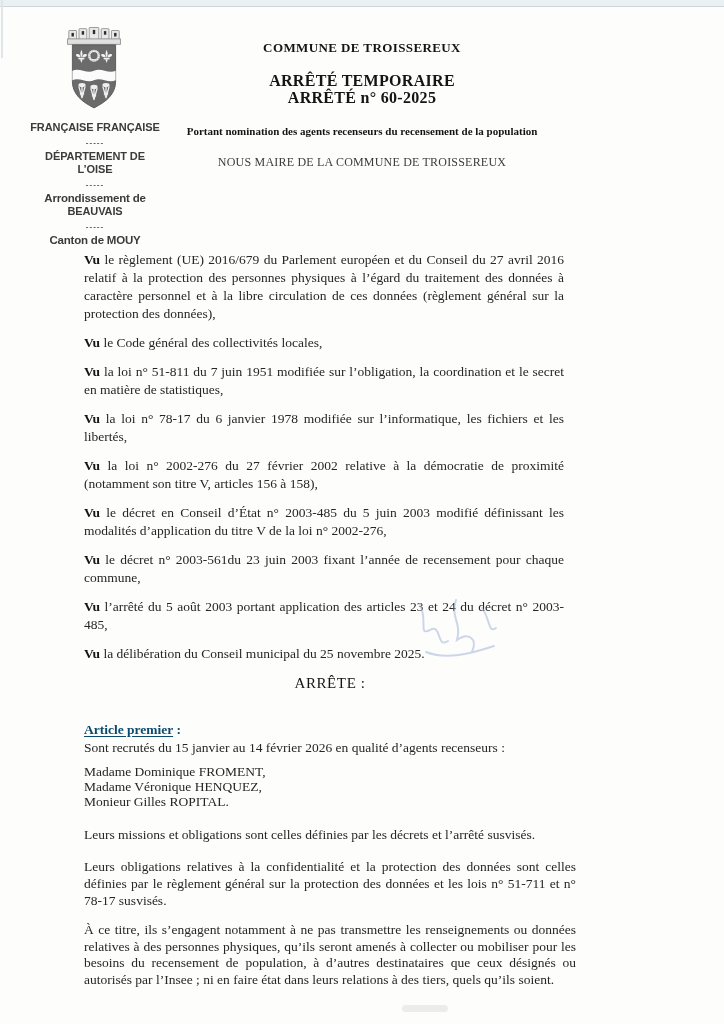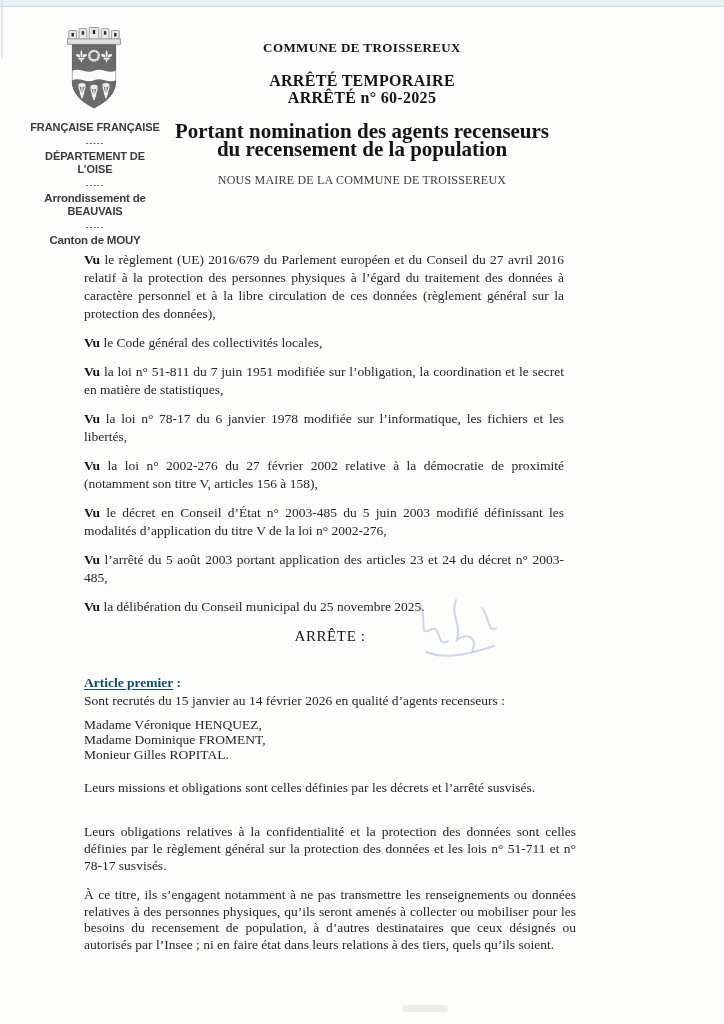--- a/index.html
+++ b/index.html
@@ -29,7 +29,7 @@
   .h-commune{font-size:13px;font-weight:700;letter-spacing:.4px;line-height:20px;margin:0;}
   .h-type{font-size:16px;font-weight:700;letter-spacing:.3px;line-height:17px;margin:14px 0 0 0;}
   .h-num{font-size:16px;font-weight:700;letter-spacing:.3px;line-height:17px;margin:0;}
-  .h-subject{font-size:21px;font-weight:700;line-height:18px;margin:16px auto 0;max-width:400px;}
+  .h-subject{font-size:11px;font-weight:700;line-height:18px;margin:16px auto 0;max-width:400px;}
   .h-authority{font-size:12px;font-weight:400;color:#3c3c3c;letter-spacing:.2px;margin:15px 0 0 0;}
   
   .doc-body{position:absolute;left:84px;top:251px;width:492px;font-size:13.5px;line-height:18px;text-align:justify;}

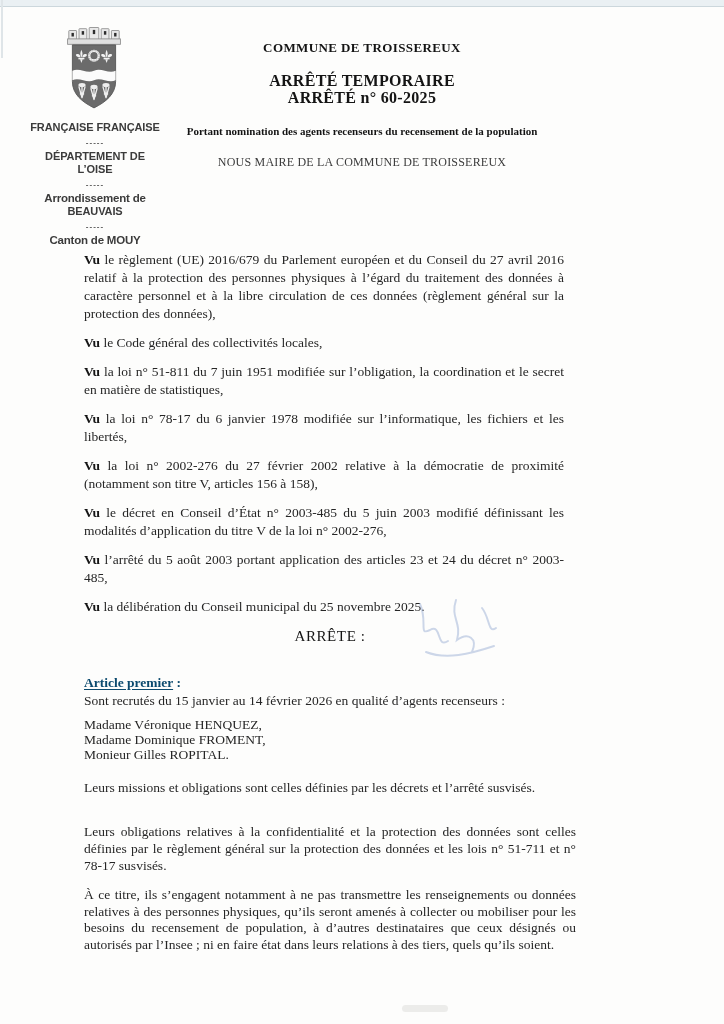--- a/index.html
+++ b/index.html
@@ -145,6 +145,7 @@
   <p class="recital"><b>Vu</b> <span>la loi n° 78-17 du 6 janvier 1978 modifiée sur l’informatique, les fichiers et les libertés,</span></p>
   <p class="recital"><b>Vu</b> <span>la loi n° 2002-276 du 27 février 2002 relative à la démocratie de proximité (notamment son titre V, articles 156 à 158),</span></p>
   <p class="recital"><b>Vu</b> <span>le décret en Conseil d’État n° 2003-485 du 5 juin 2003 modifié définissant les modalités d’application du titre V de la loi n° 2002-276,</span></p>
+  <p class="recital"><b>Vu</b> <span>le décret n° 2003-561du 23 juin 2003 fixant l’année de recensement pour chaque commune,</span></p>
   <p class="recital"><b>Vu</b> <span>l’arrêté du 5 août 2003 portant application des articles 23 et 24 du décret n° 2003-485,</span></p>
   <p class="recital"><b>Vu</b> <span>la délibération du Conseil municipal du 25 novembre 2025.</span></p>
 

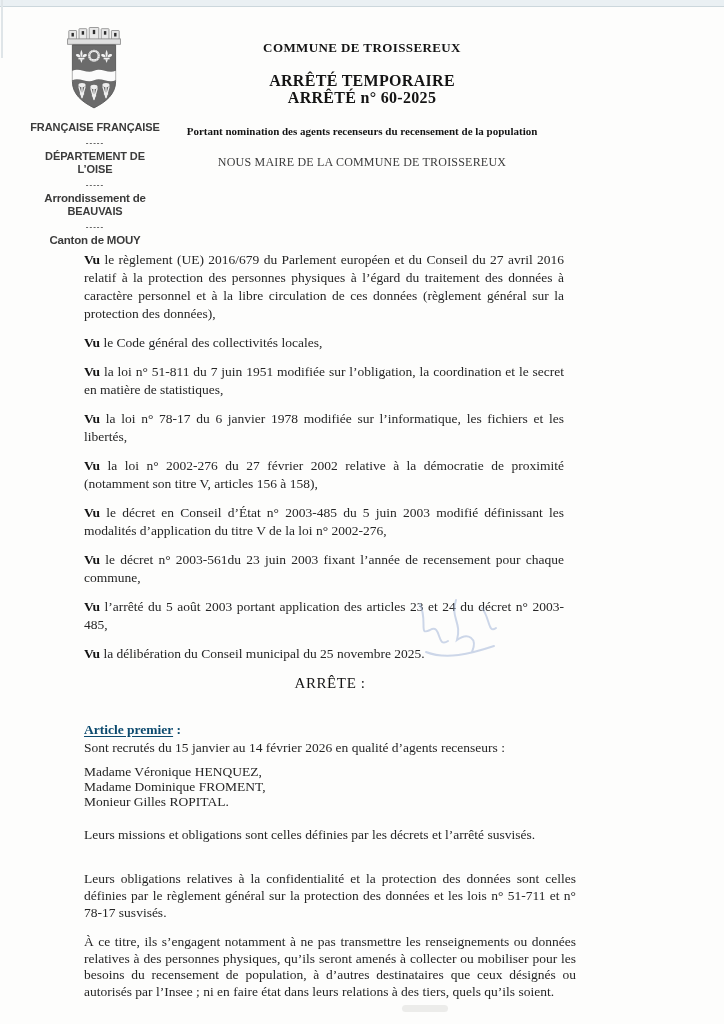--- a/index.html
+++ b/index.html
@@ -155,8 +155,8 @@
   <span>Sont recrutés du 15 janvier au 14 février 2026 en qualité d’agents recenseurs :</span></p>
 
   <div class="agents">
+    <div>Madame Dominique FROMENT,</div>
     <div>Madame Véronique HENQUEZ,</div>
-    <div>Madame Dominique FROMENT,</div>
     <div>Monieur Gilles ROPITAL.</div>
   </div>
 

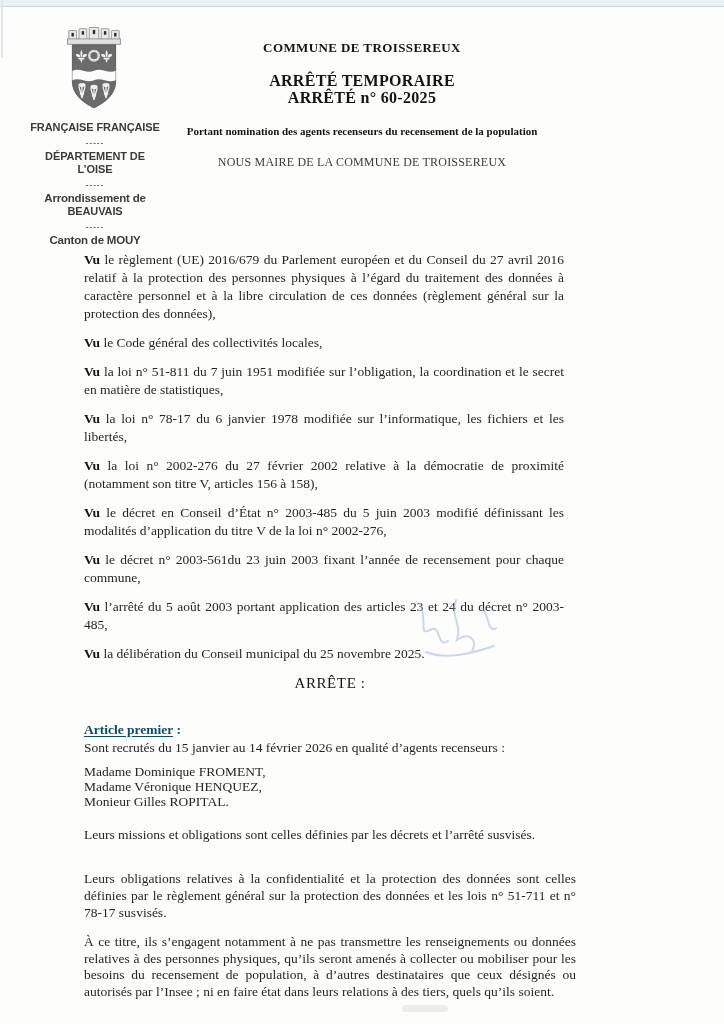--- a/index.html
+++ b/index.html
@@ -41,7 +41,7 @@
   .article .title u{text-decoration:underline;text-underline-offset:2px;}
   .agents{margin:7px 0 0 0;line-height:15px;}
   .p1{margin:17px 0 0 0;}
-  .p2{margin:26px 0 0 0;line-height:17px;}
+  .p2{margin:14px 0 0 0;line-height:17px;}
   .p3{margin:13px 0 0 0;line-height:16.5px;}
   
   .ink-bleed{position:absolute;left:398px;top:594px;width:118px;height:76px;opacity:.5;filter:blur(.5px);}

